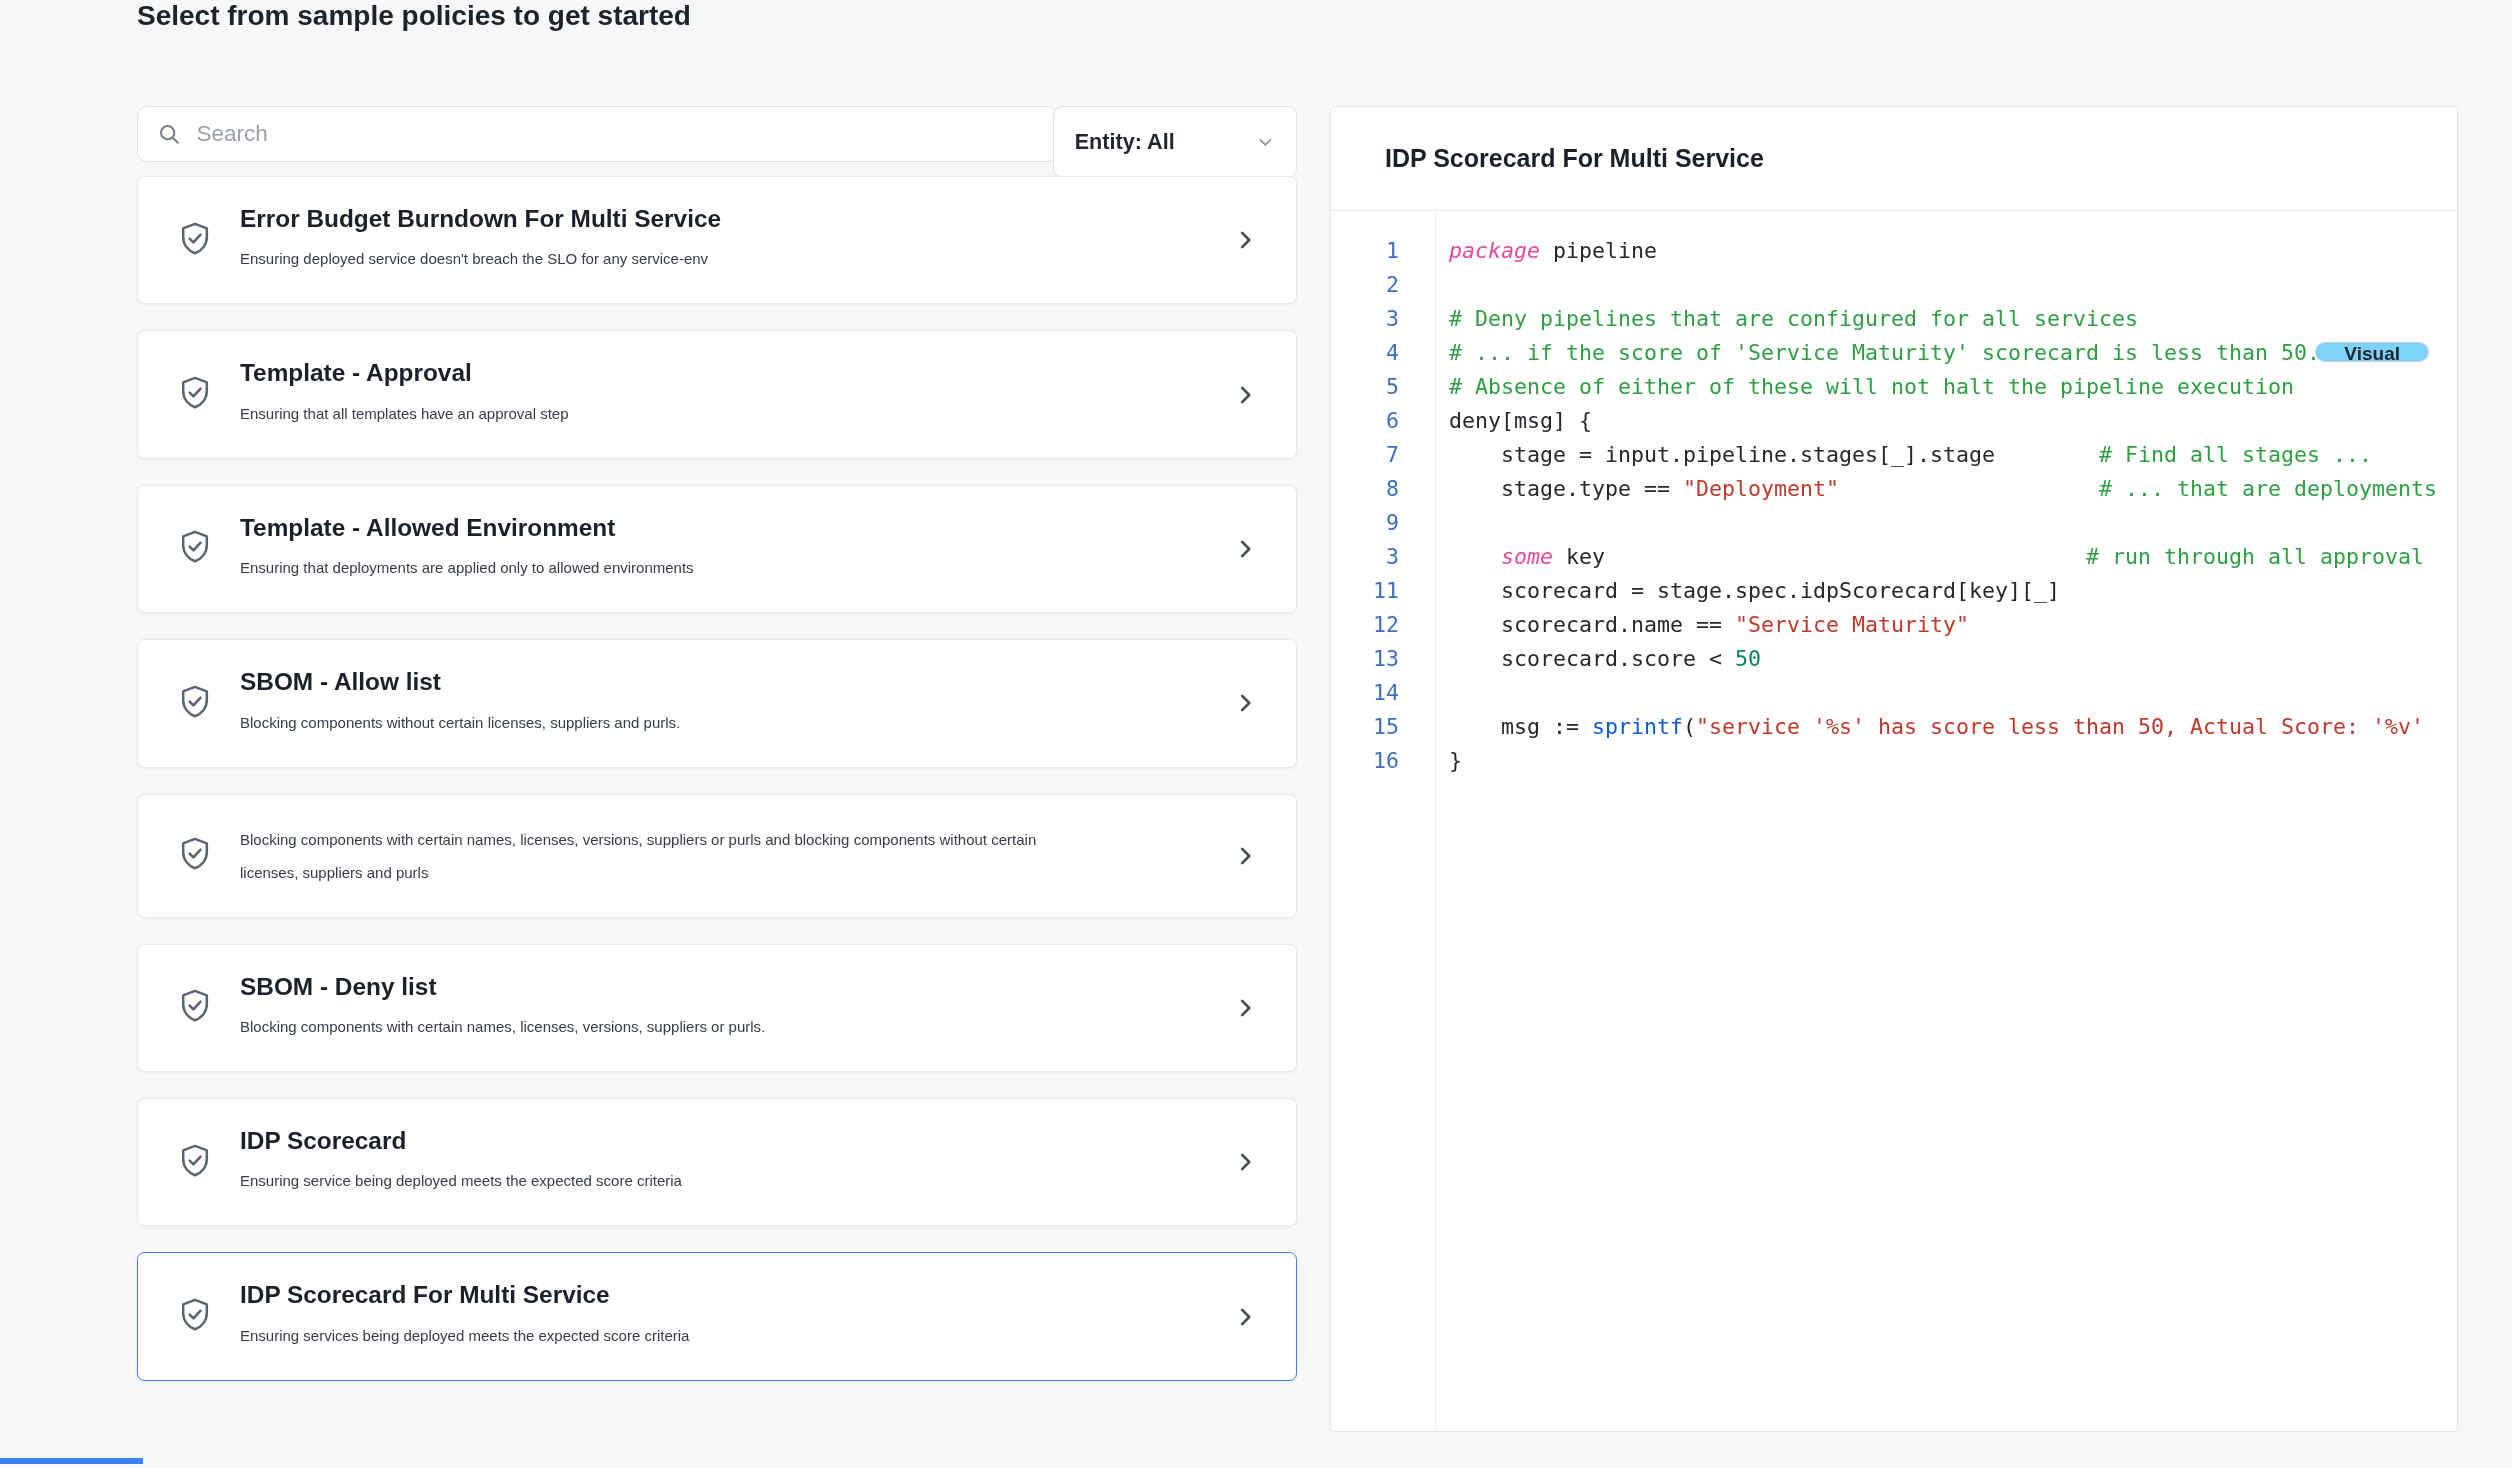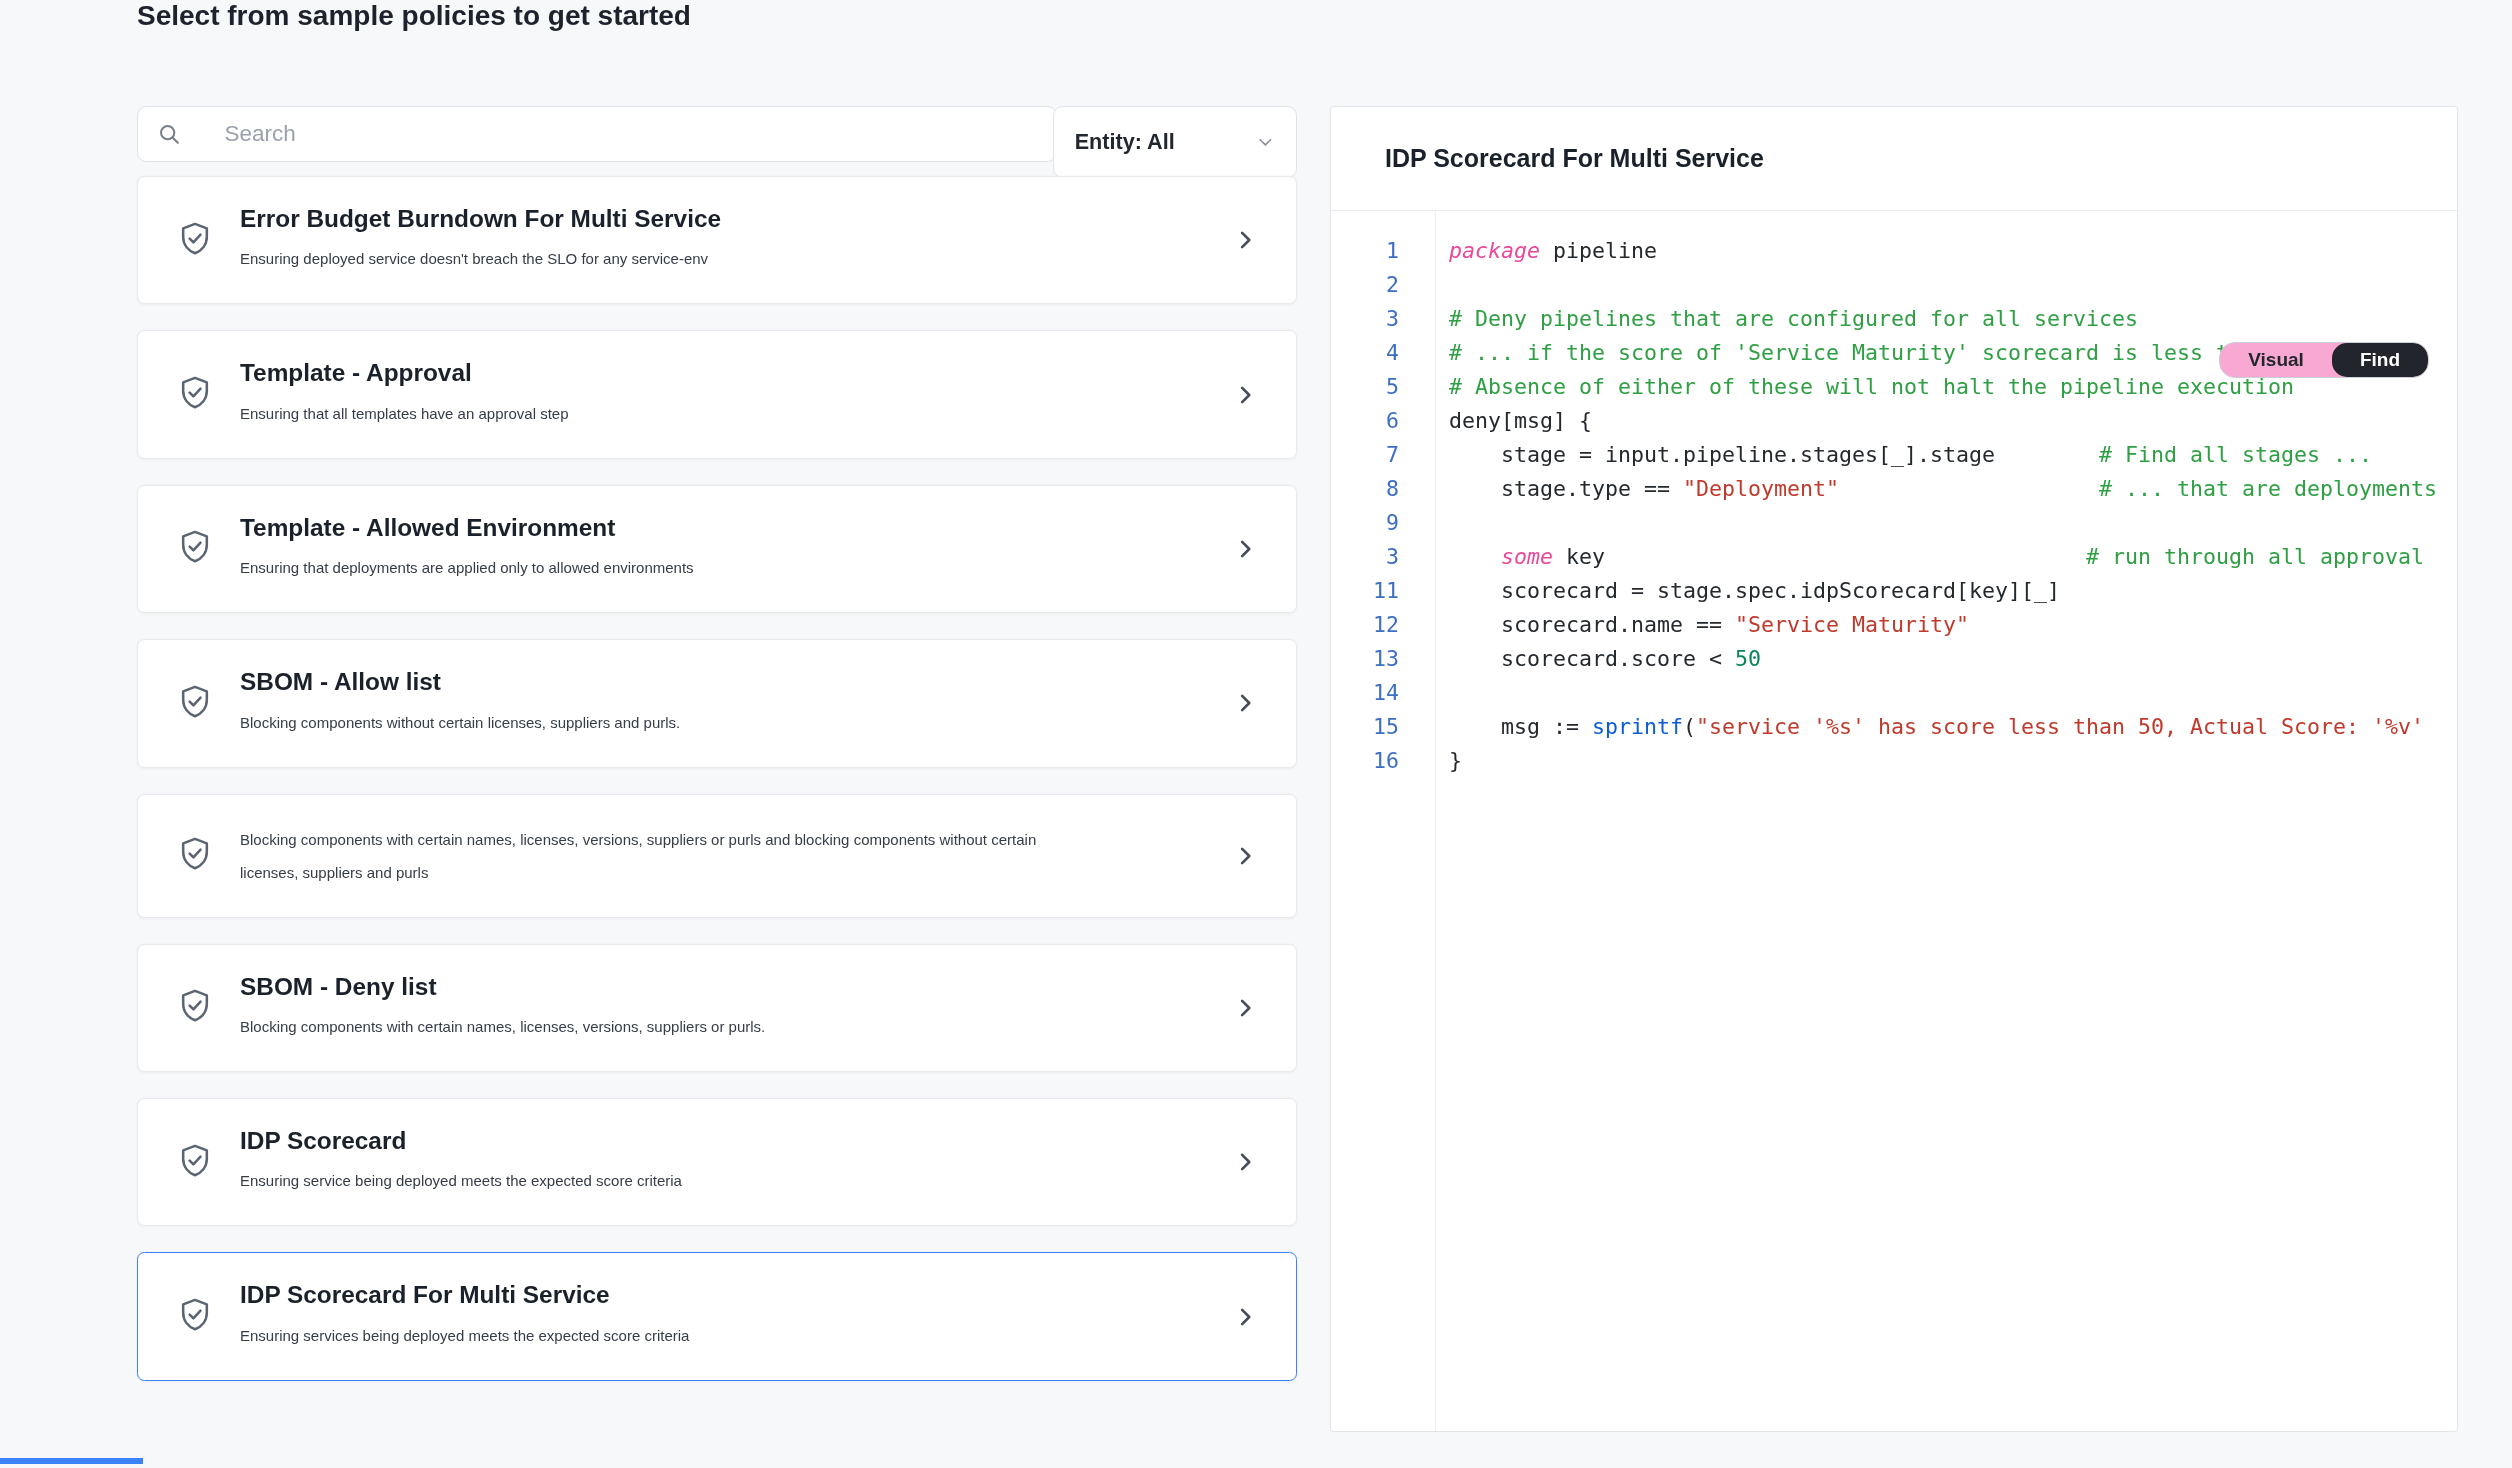--- a/index.html
+++ b/index.html
@@ -11,7 +11,7 @@
 
   
   .search-box { position:absolute; left:137px; top:106px; width:920px; height:56px; background:#ffffff;
-    border:0.9px solid #dfe3e8; border-radius:9.4px; display:flex; align-items:center; padding:0 19px;gap:28px; }
+    border:0.9px solid #dfe3e8; border-radius:9.4px; display:flex; align-items:center; padding:0 19px; }
   .search-box svg { flex-shrink:0; margin-right:15px; }
   .search-box input { flex:1; border:none; outline:none; font-size:22.5px; color:#2b313b; font-family:"Liberation Sans",sans-serif; background:transparent; }
   .search-box input::placeholder { color:#9aa1ac; }

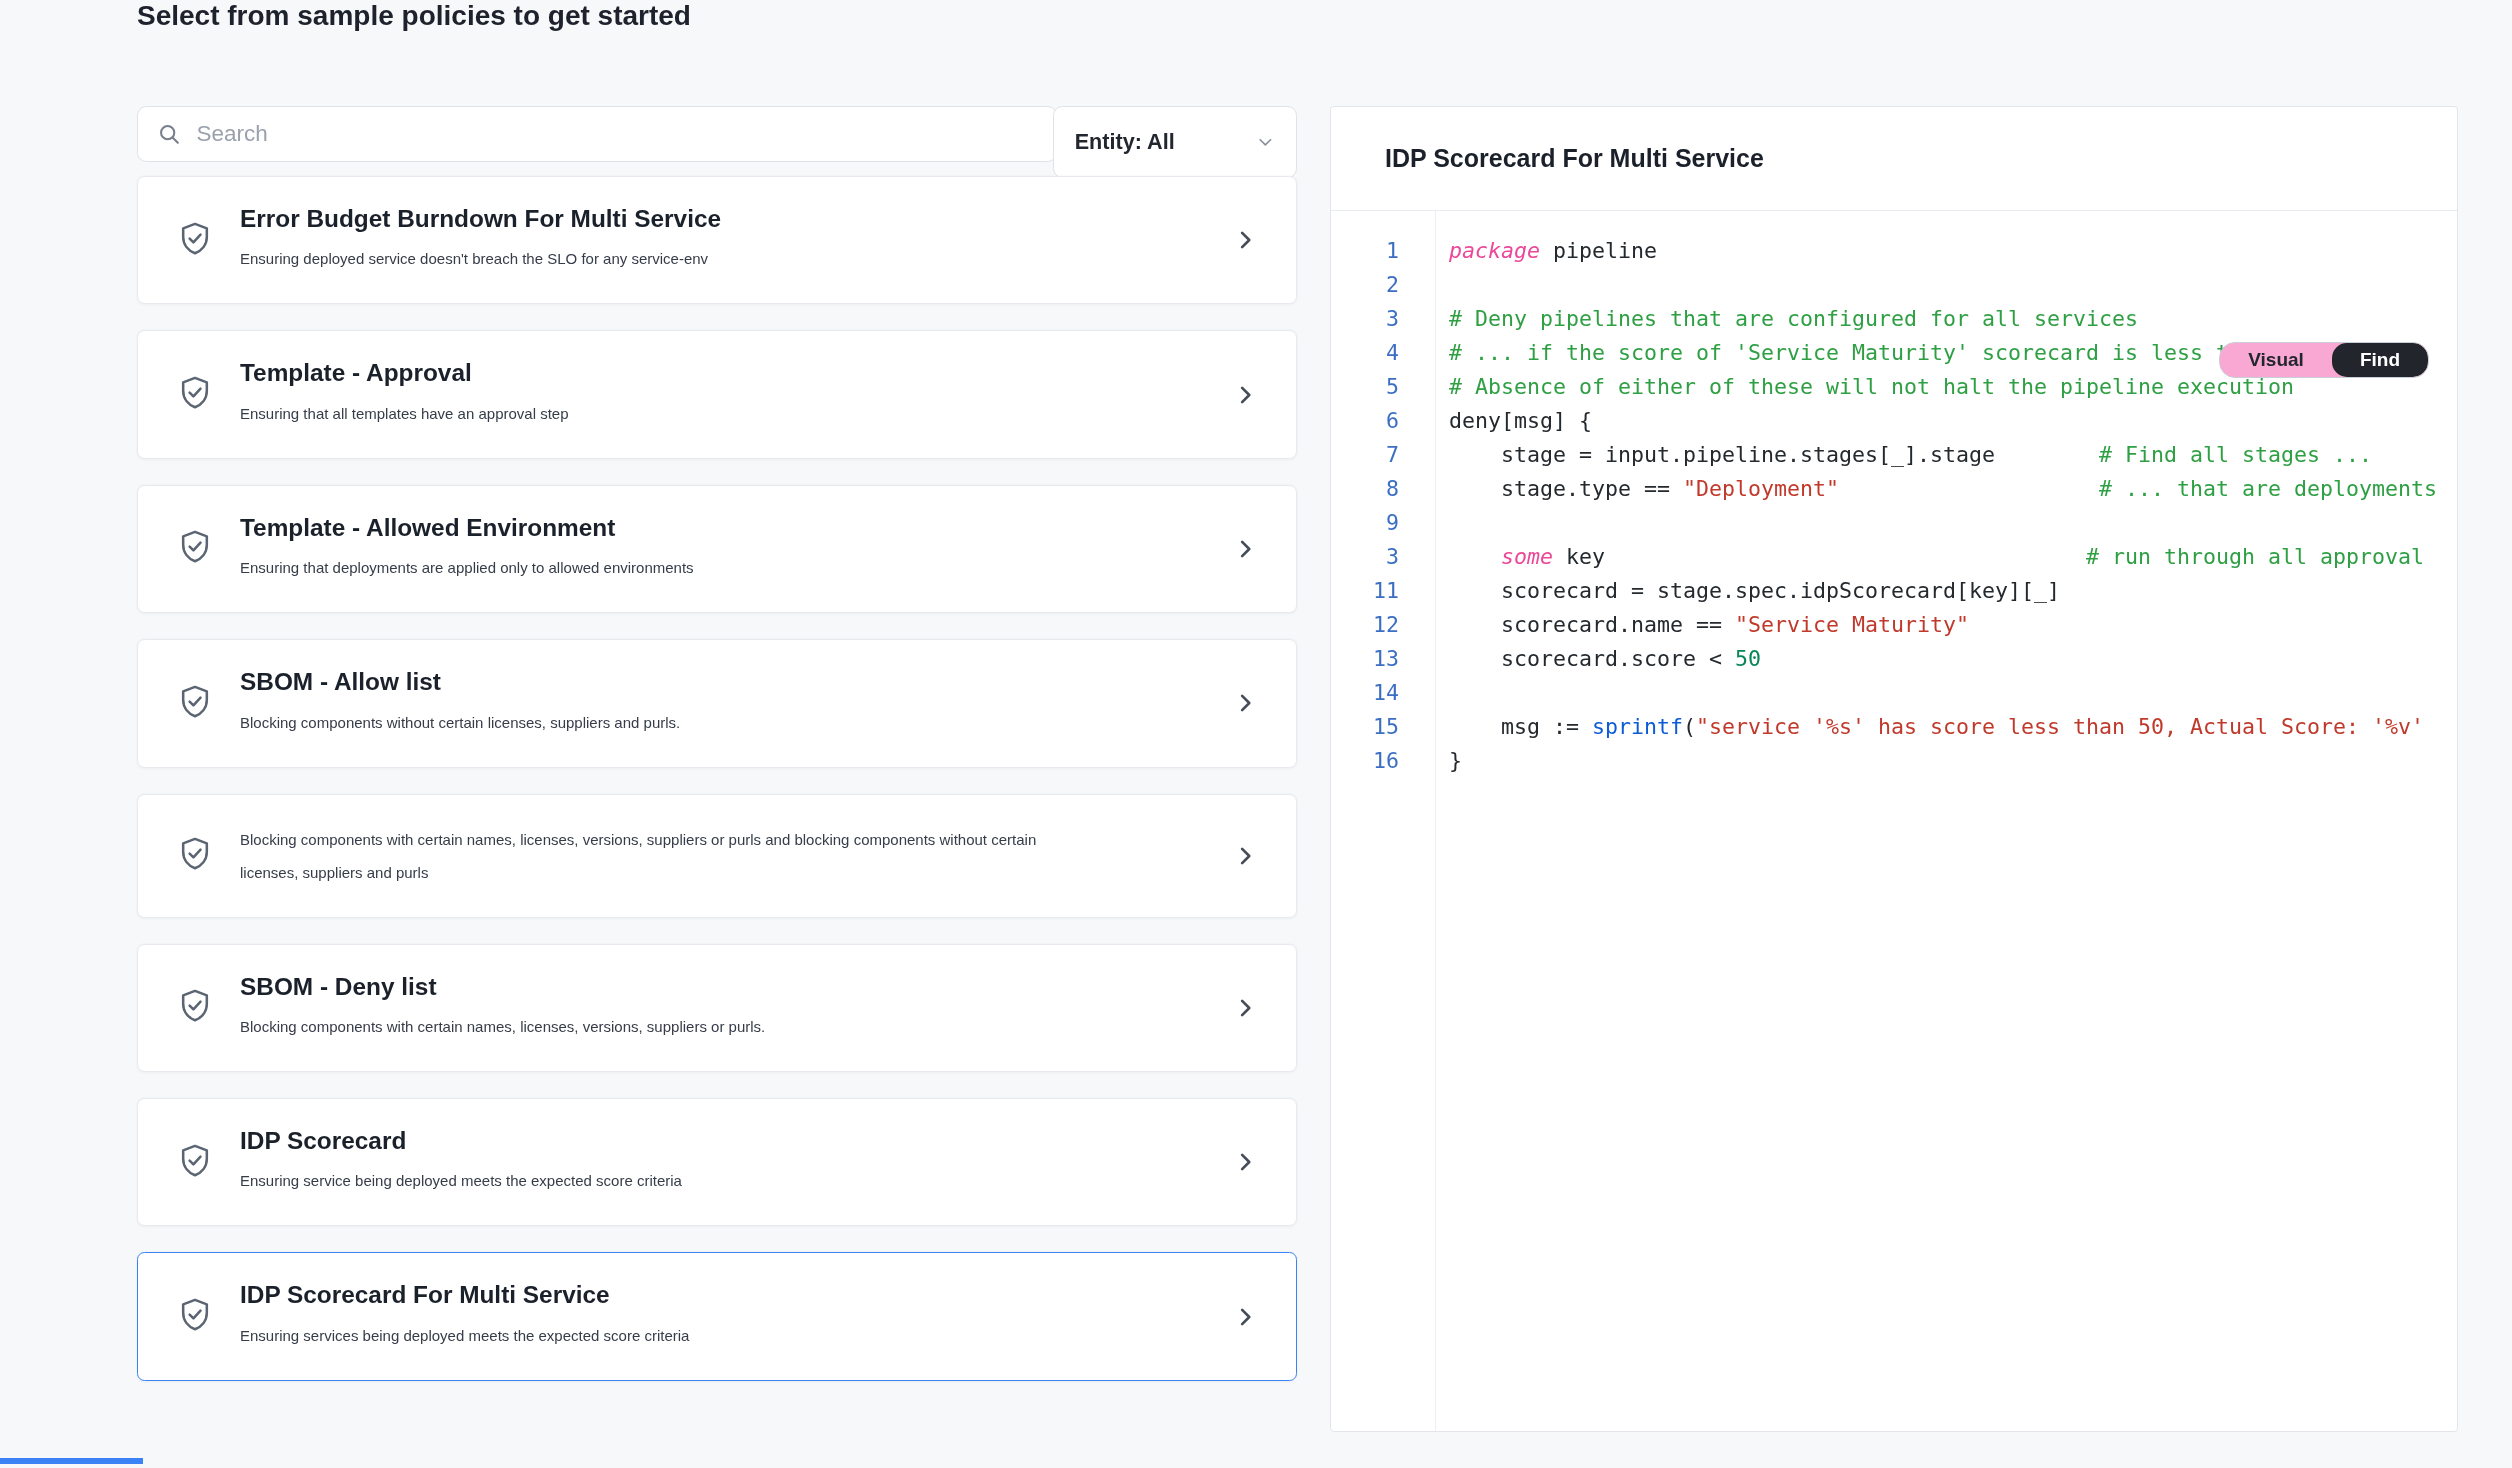--- a/index.html
+++ b/index.html
@@ -50,8 +50,8 @@
   .tok-string { color:#c0392b; }
   .tok-number { color:#098658; }
 
-  .view-toggle { position:absolute; top:131px; right:28px; height:36px; display:flex; align-items:stretch;
-    border:0.9px solid #c9cfd6; border-radius:16px; background:#f9a8d4; overflow:hidden; }
+  .view-toggle { position:absolute; top:131px; right:28px; height:20px; display:flex; align-items:stretch;
+    border:0.9px solid #c9cfd6; border-radius:16px; background:#7dd3fc; overflow:hidden;flex-direction:column; }
   .view-toggle .seg { display:flex; align-items:center; padding:0 28px; font-size:19px; font-weight:600; color:#22272e; cursor:pointer; }
   .view-toggle .seg.active { background:#22262c; color:#ffffff; border-radius:15px; }
 

